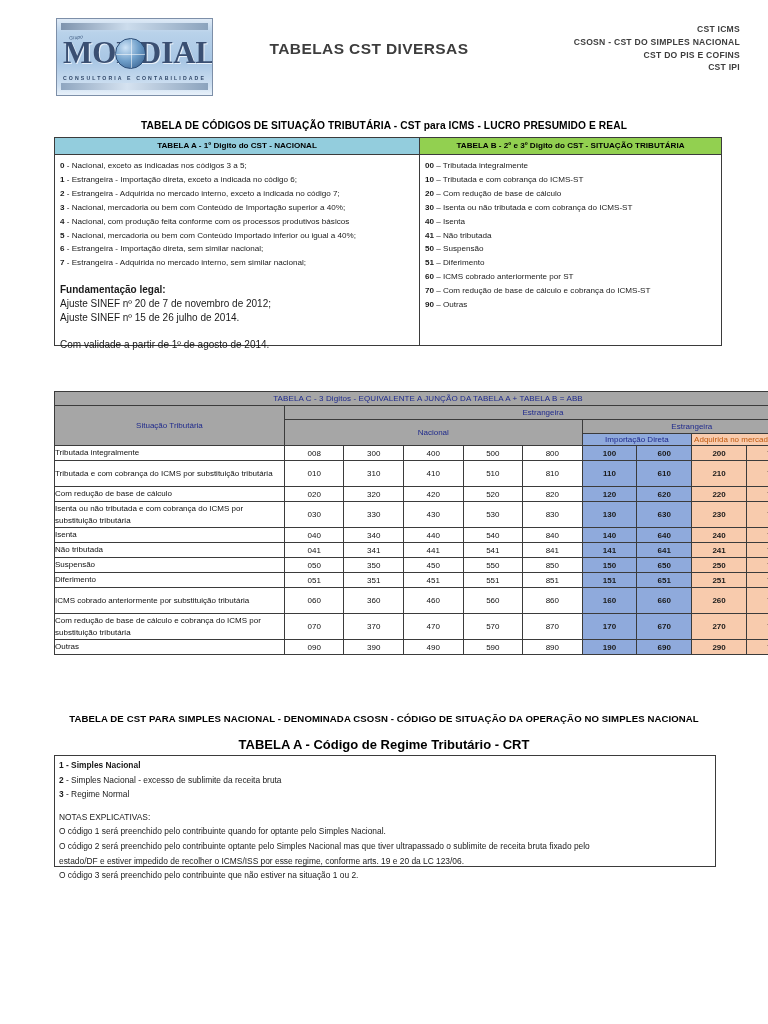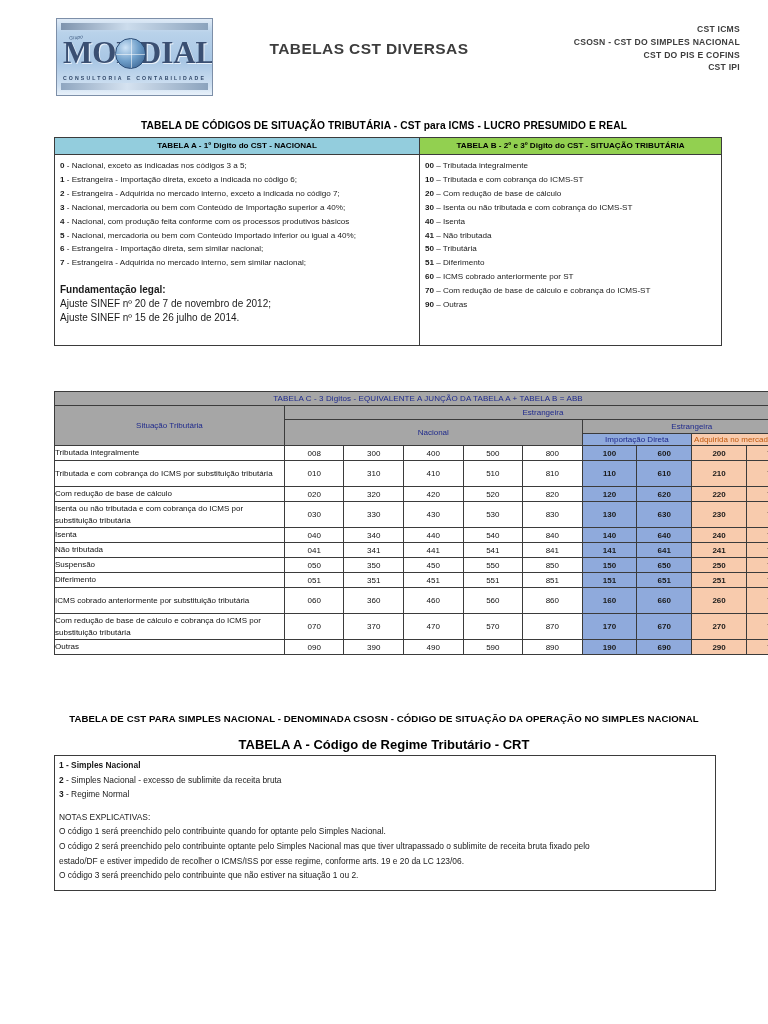--- a/index.html
+++ b/index.html
@@ -345,7 +345,7 @@
         <div class="ab-line"><b>30</b><span> – Isenta ou não tributada e com cobrança do ICMS-ST</span></div>
         <div class="ab-line"><b>40</b><span> – Isenta</span></div>
         <div class="ab-line"><b>41</b><span> – Não tributada</span></div>
-        <div class="ab-line"><b>50</b><span> – Tributária</span></div>
+        <div class="ab-line"><b>50</b><span> – Suspensão</span></div>
         <div class="ab-line"><b>51</b><span> – Diferimento</span></div>
         <div class="ab-line"><b>60</b><span> – ICMS cobrado anteriormente por ST</span></div>
         <div class="ab-line"><b>70</b><span> – Com redução de base de cálculo e cobrança do ICMS-ST</span></div>

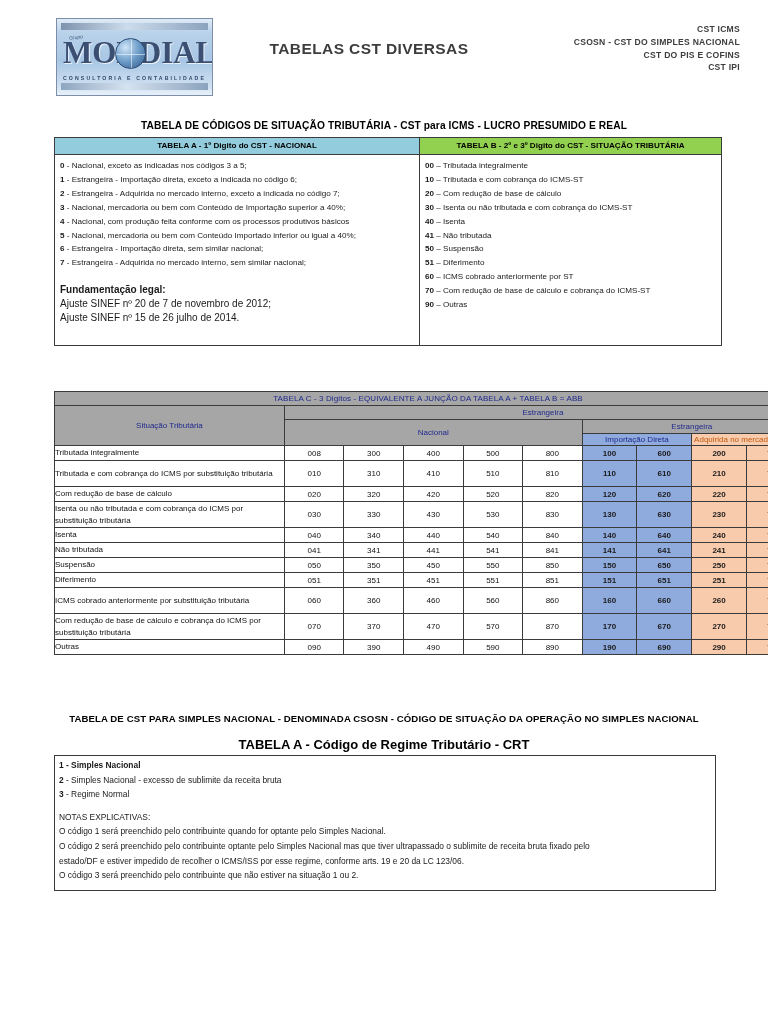--- a/index.html
+++ b/index.html
@@ -333,6 +333,7 @@
         <div class="ab-note">Ajuste SINEF nº 20 de 7 de novembro de 2012;</div>
         <div class="ab-note">Ajuste SINEF nº 15 de 26 julho de 2014.</div>
         <div class="ab-gap"></div>
+        <div class="ab-note">Com validade a partir de 1º de agosto de 2014.</div>
       </div>
     </div>
 

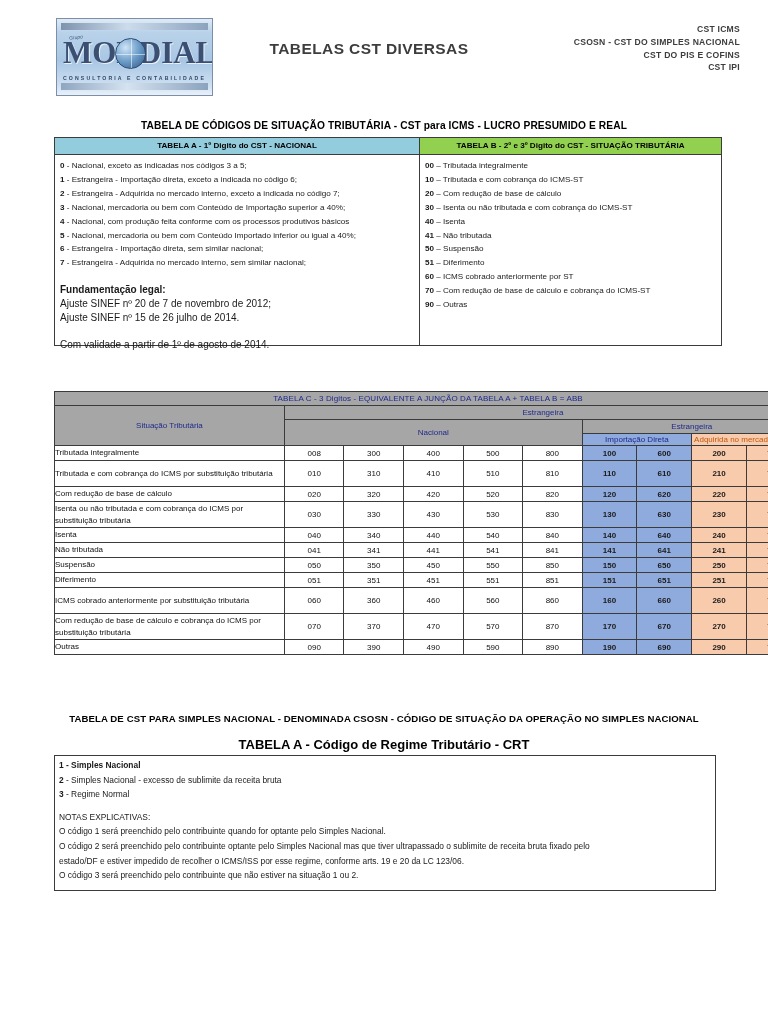--- a/index.html
+++ b/index.html
@@ -275,7 +275,7 @@
     border: 1px solid #3b3b3b;
     box-sizing: border-box;
     padding: 2px 0 4px 4px;
-    height: 136px;
+    height: 112px;
   }
   .crt-line {
     font-size: 8.4px;

